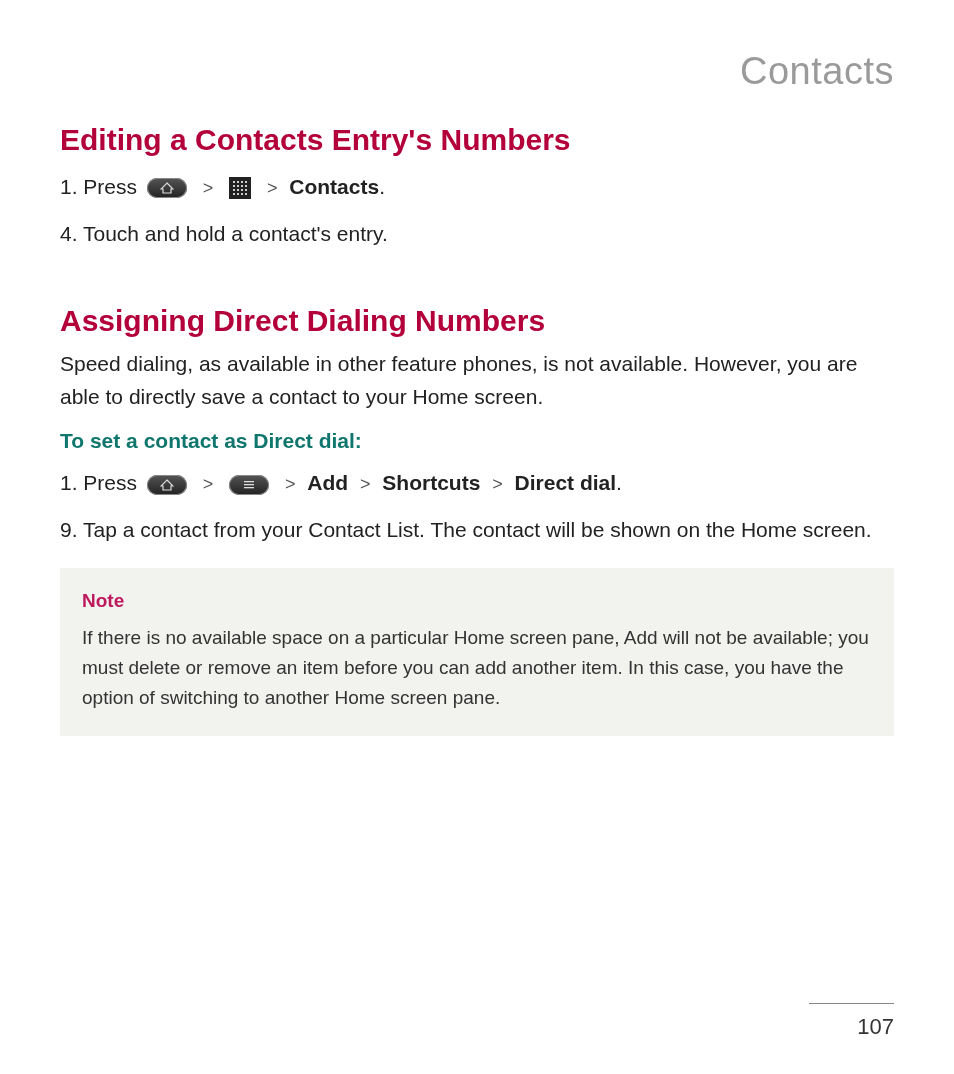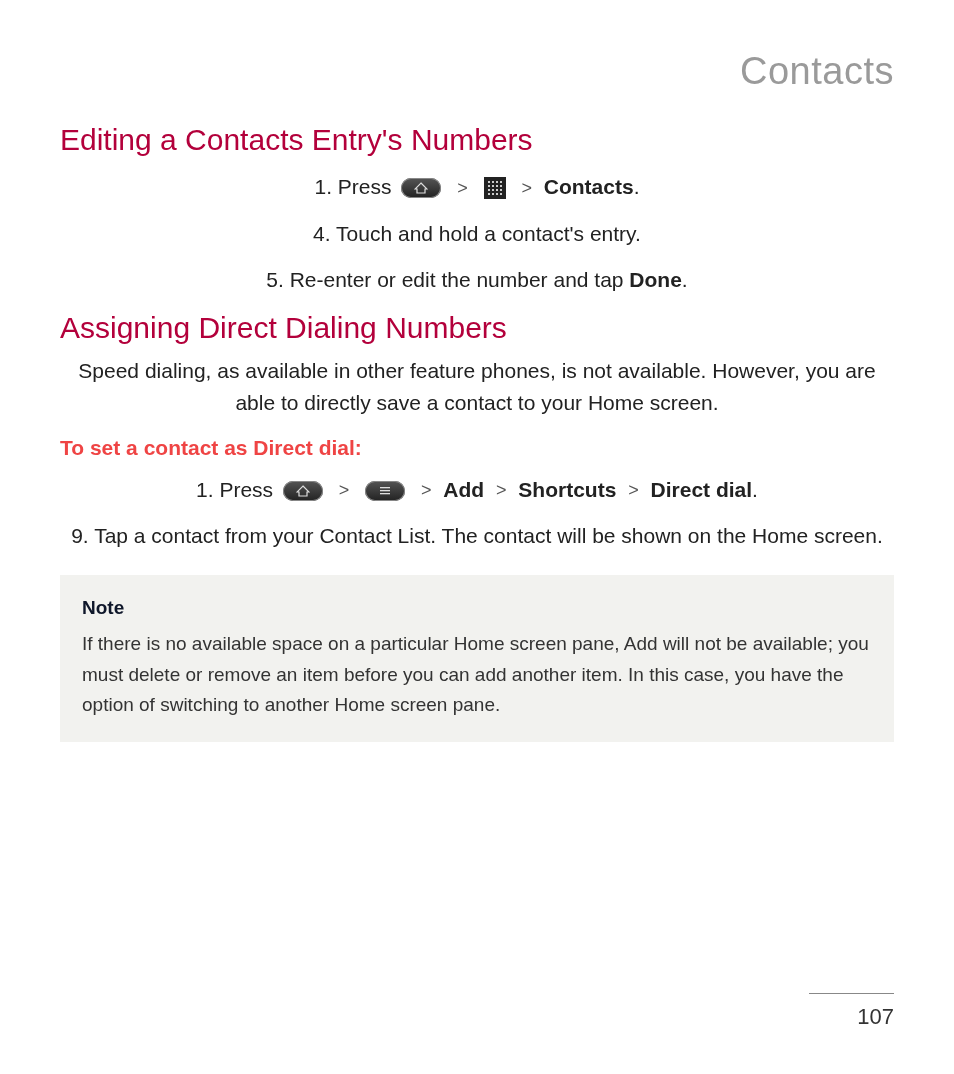--- a/index.html
+++ b/index.html
@@ -30,7 +30,7 @@
   .section-heading {
     color: #b3003b;
     font-size: 30px;
-    font-weight: 400;
+    font-weight: 700;
     margin: 18px 0 8px 0;
   }
   .body-text, .step {

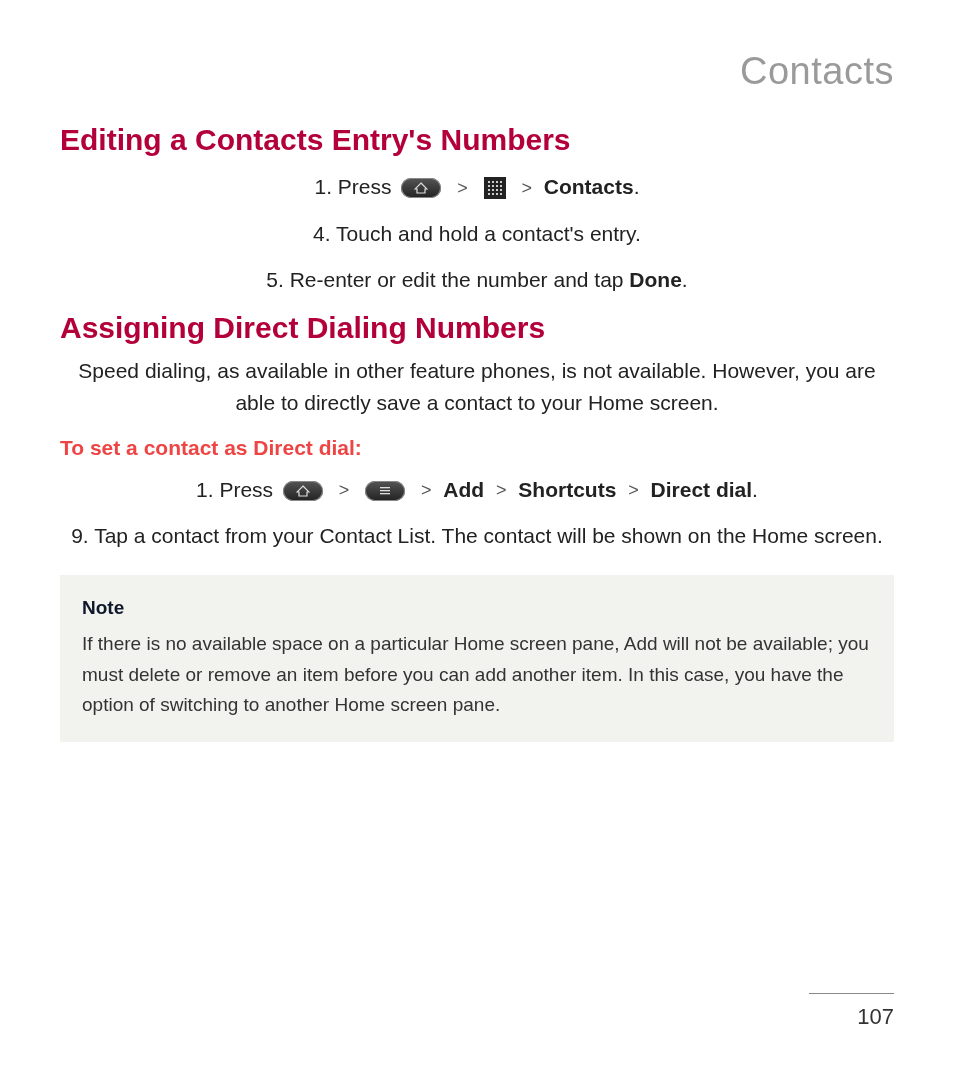--- a/index.html
+++ b/index.html
@@ -38,7 +38,6 @@
     line-height: 1.55;
     color: #222;
     margin: 10px 0;
-    text-align: center;
   }
   .step {
     padding-left: 28px;

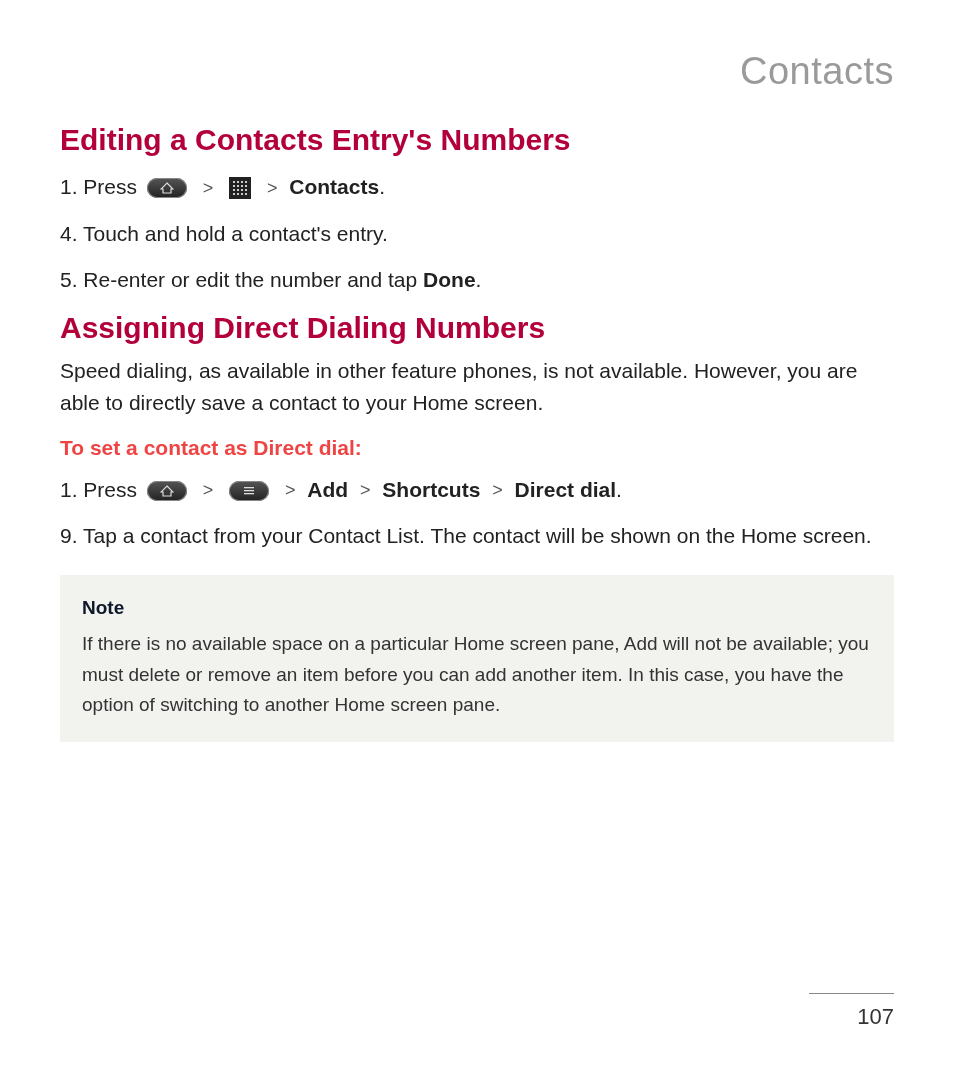--- a/index.html
+++ b/index.html
@@ -148,9 +148,6 @@
 
 
 
-  <div class="step">
-    <span>5. Re-enter or edit the number and tap </span><span class="bold">Done</span><span>.</span>
-  </div>
 
   <div class="section-heading" style="margin-top:14px;">Assigning Direct Dialing Numbers</div>
 

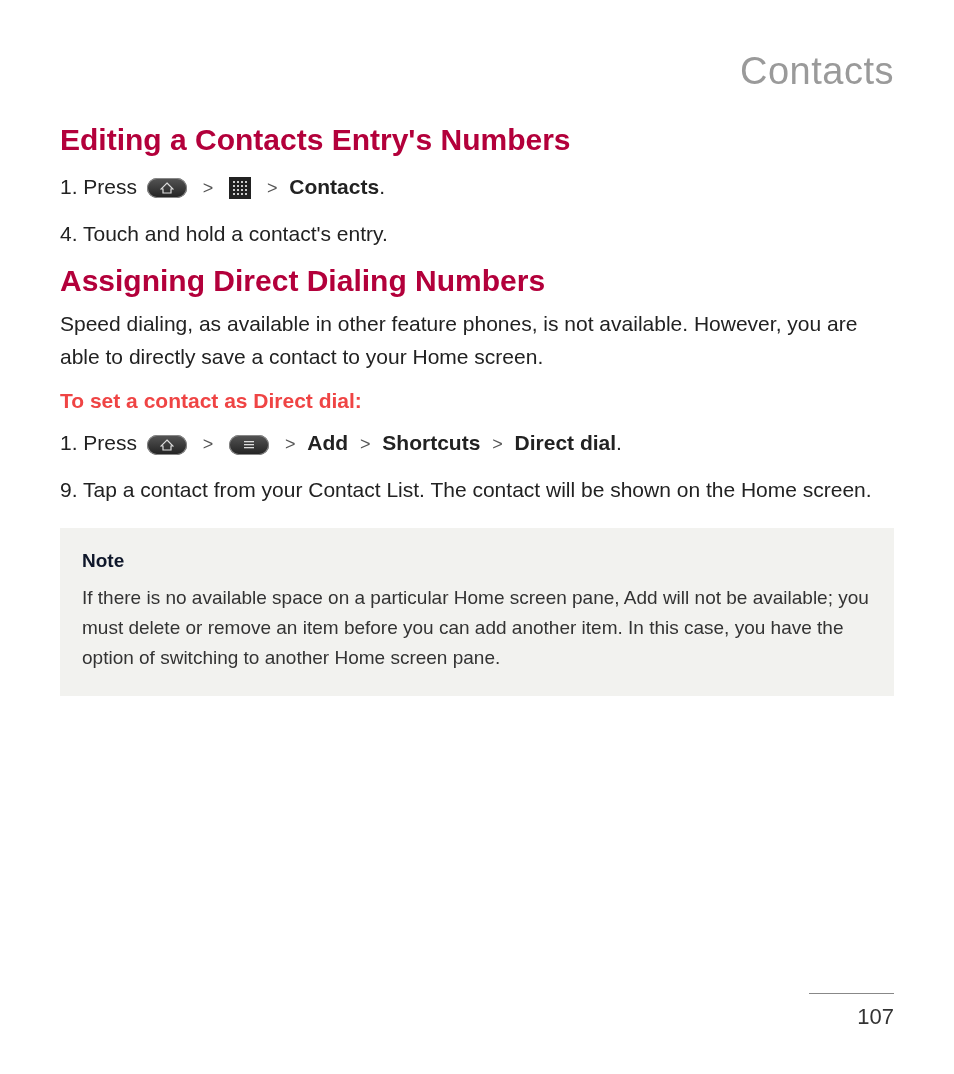--- a/index.html
+++ b/index.html
@@ -149,7 +149,7 @@
 
 
 
-  <div class="section-heading" style="margin-top:14px;">Assigning Direct Dialing Numbers</div>
+  <div class="section-heading" style="margin-top:54px;">Assigning Direct Dialing Numbers</div>
 
   <div class="body-text">Speed dialing, as available in other feature phones, is not available. However, you are able to directly save a contact to your Home screen.</div>
 

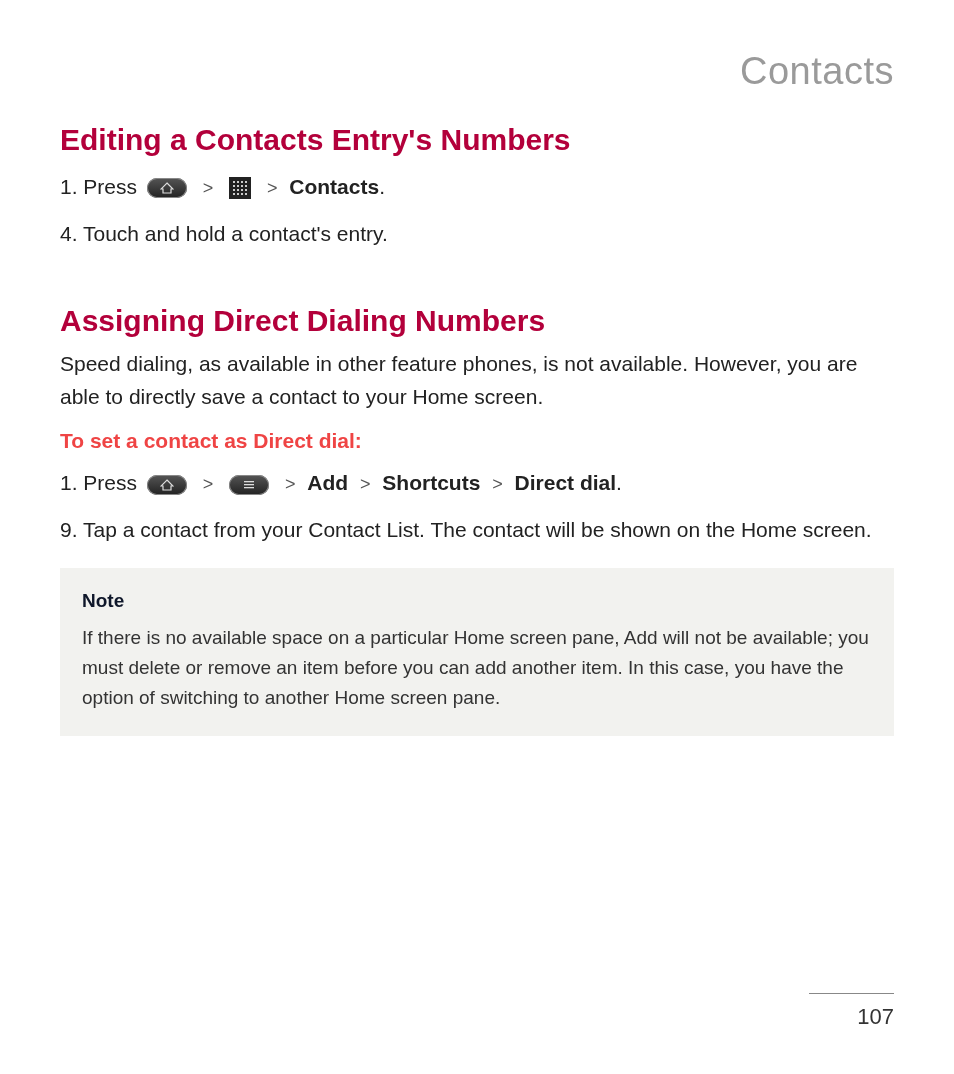--- a/index.html
+++ b/index.html
@@ -48,7 +48,7 @@
     font-size: 21px;
     font-weight: 700;
     margin: 16px 0 8px 0;
-    color: #ef4444;
+    color: #0f766e;
   }
   .bold { font-weight: 700; }
   .icon-btn {

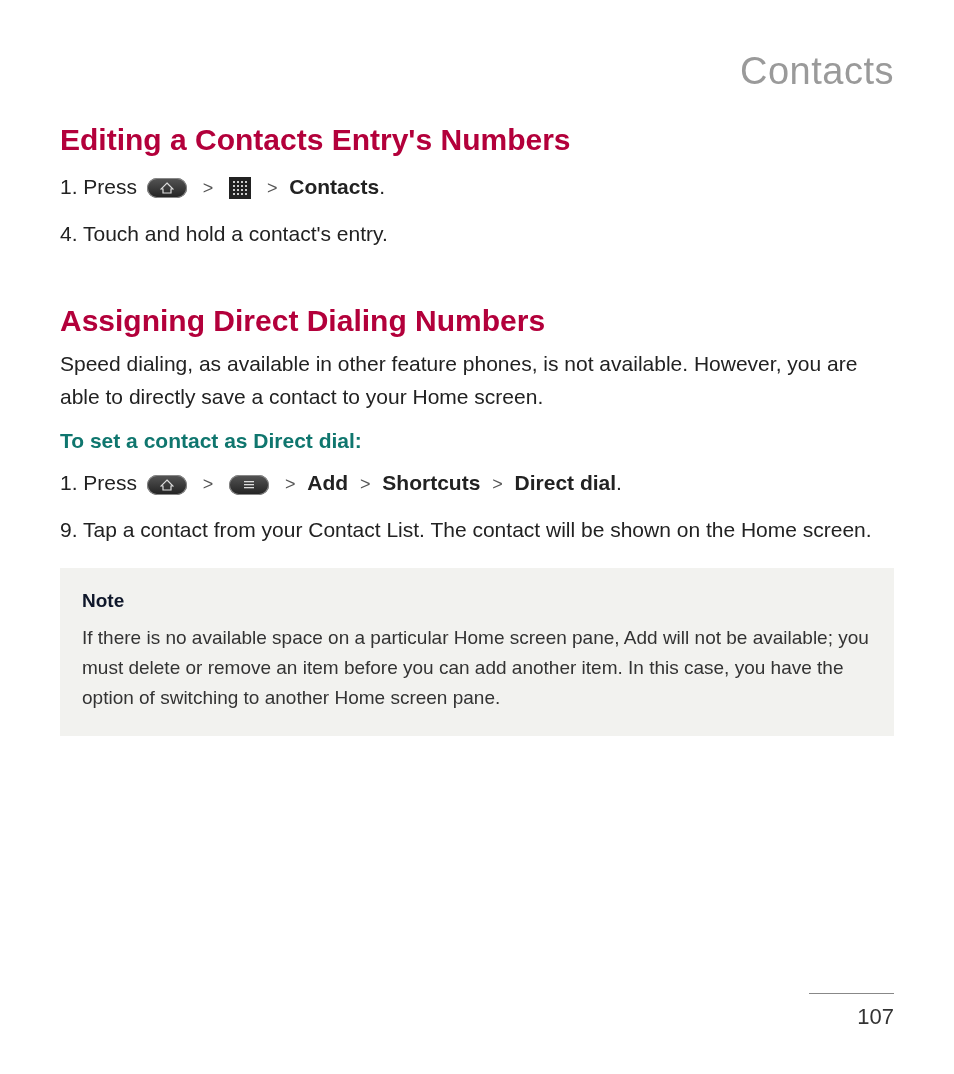--- a/index.html
+++ b/index.html
@@ -99,7 +99,7 @@
     color: #333;
   }
   .note-label {
-    color: #0f172a;
+    color: #be185d;
     font-weight: 700;
     font-size: 19px;
     margin-bottom: 6px;

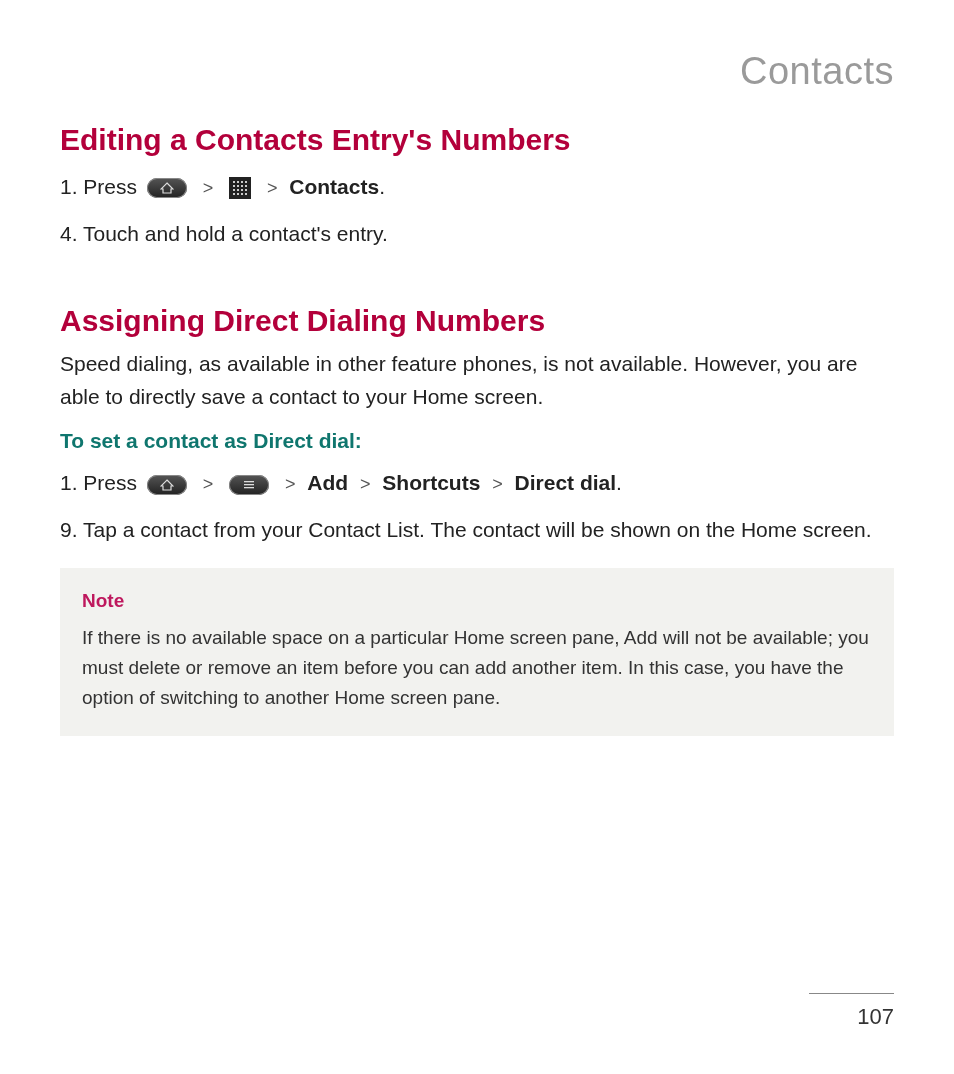--- a/index.html
+++ b/index.html
@@ -107,7 +107,7 @@
   }
   .page-number-wrap {
     position: absolute;
-    bottom: 44px;
+    bottom: 34px;
     right: 60px;
     text-align: right;
   }

